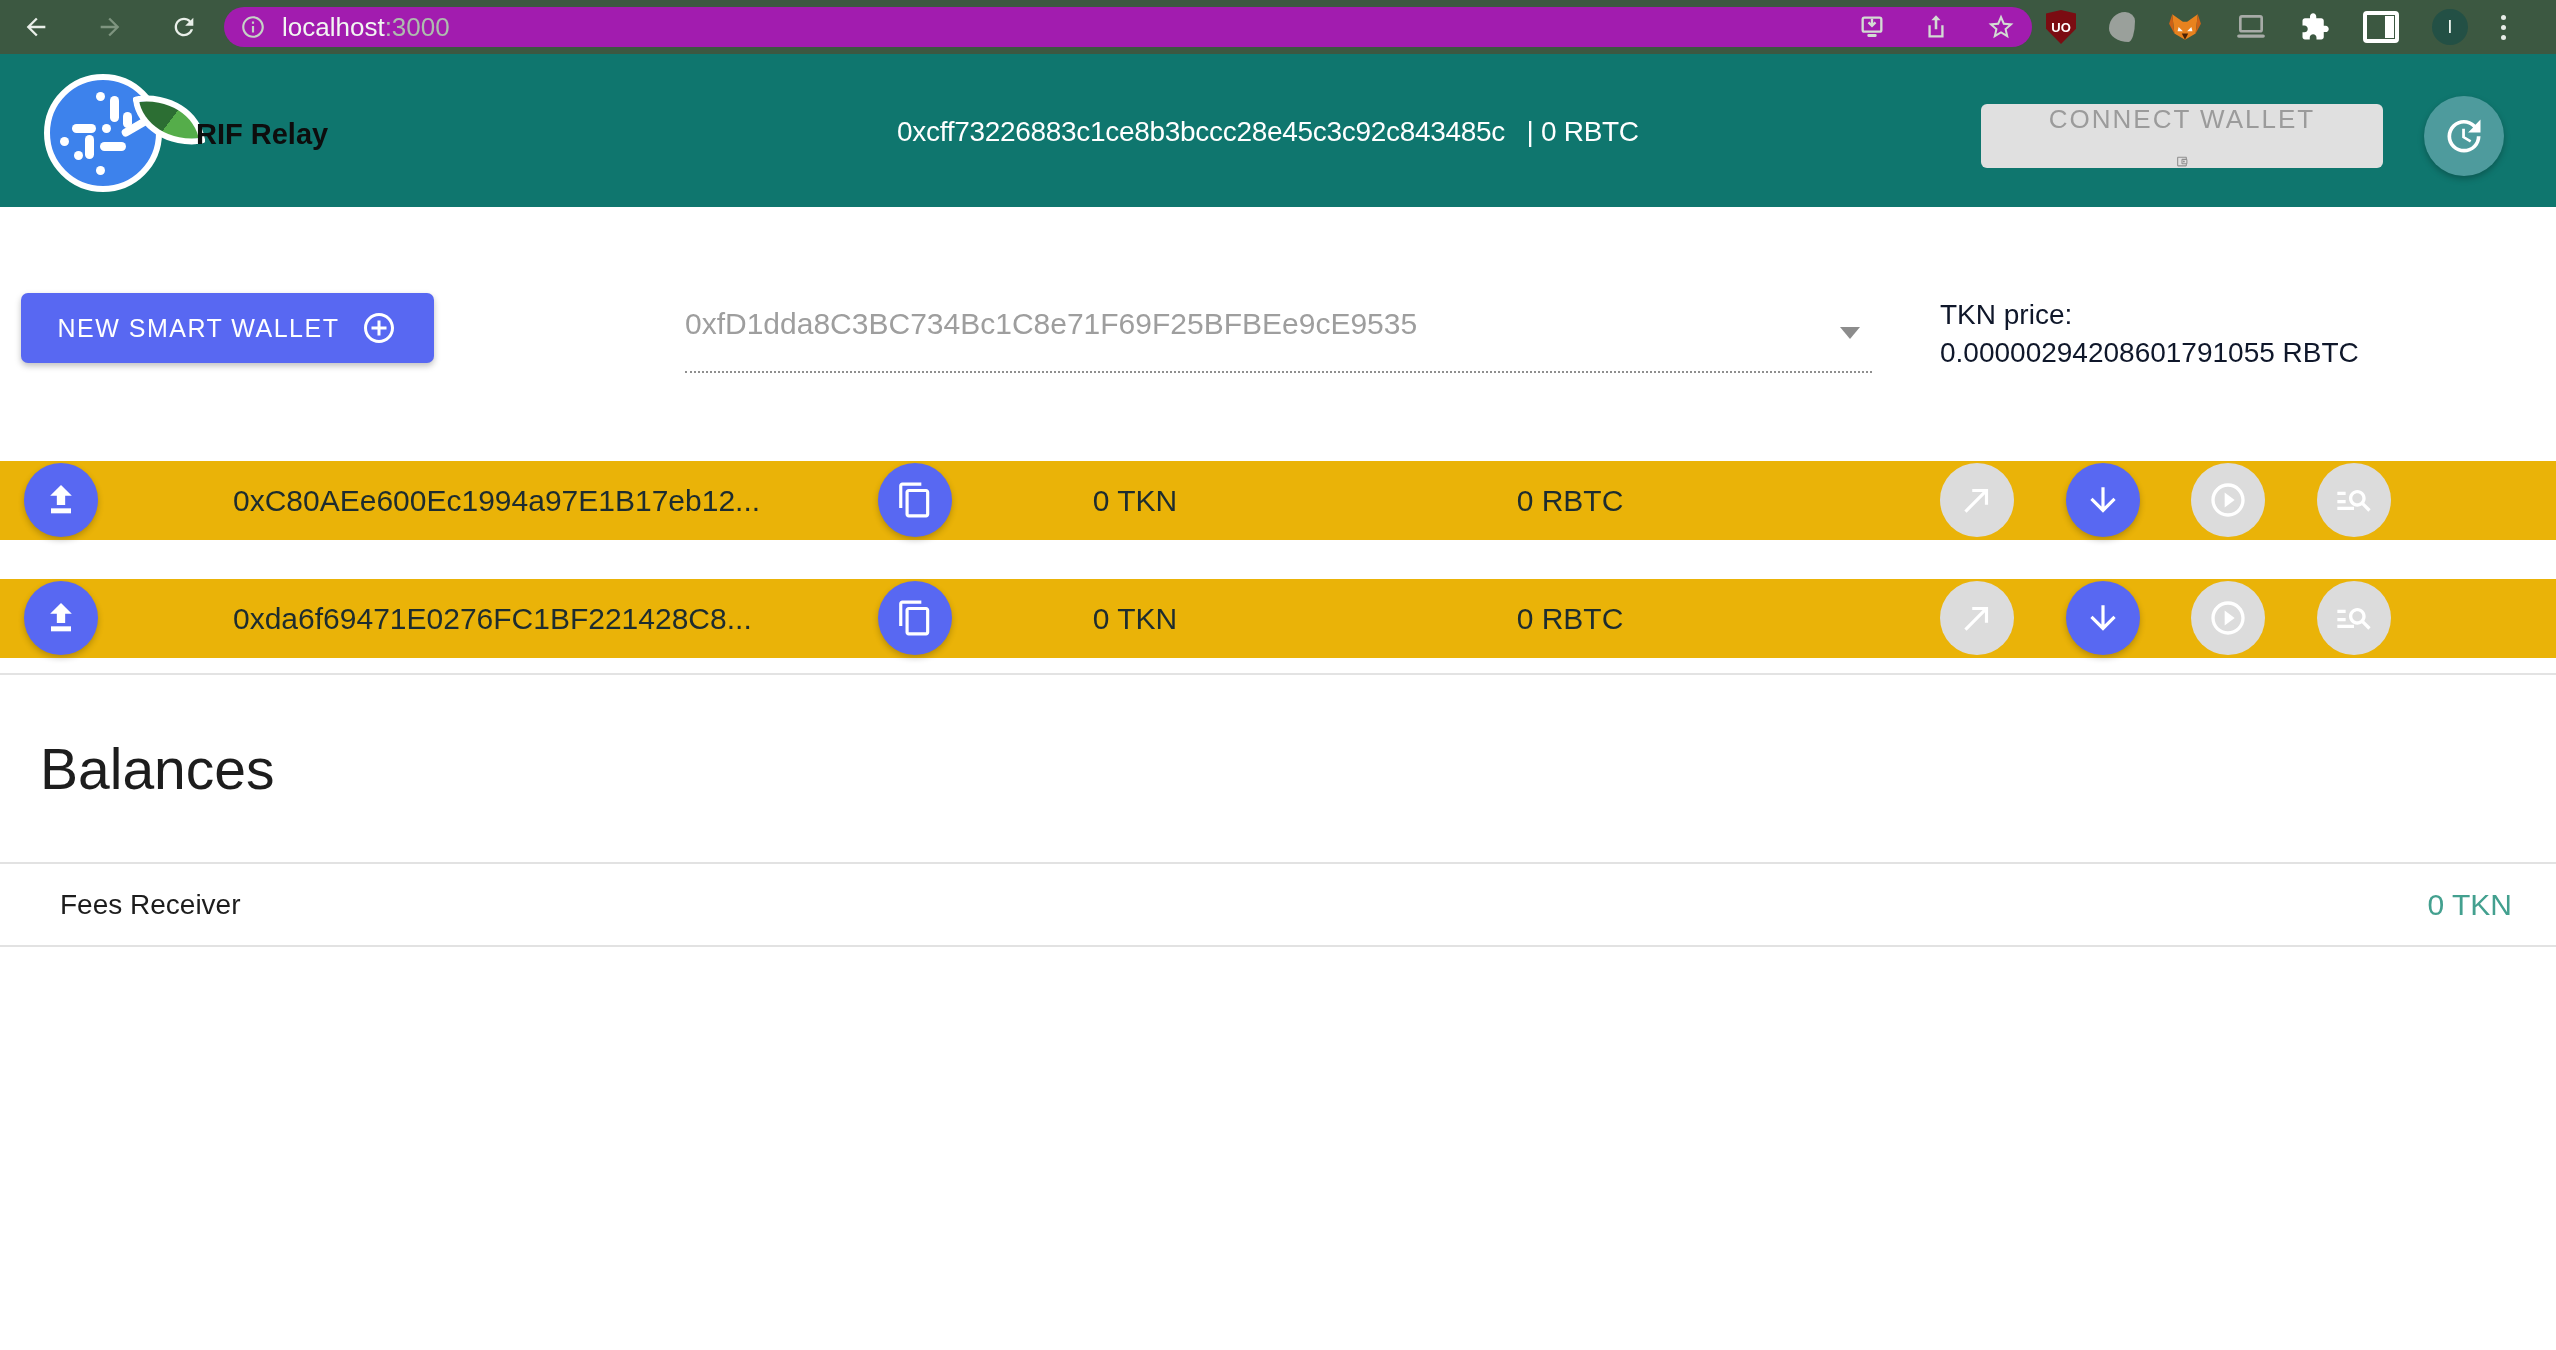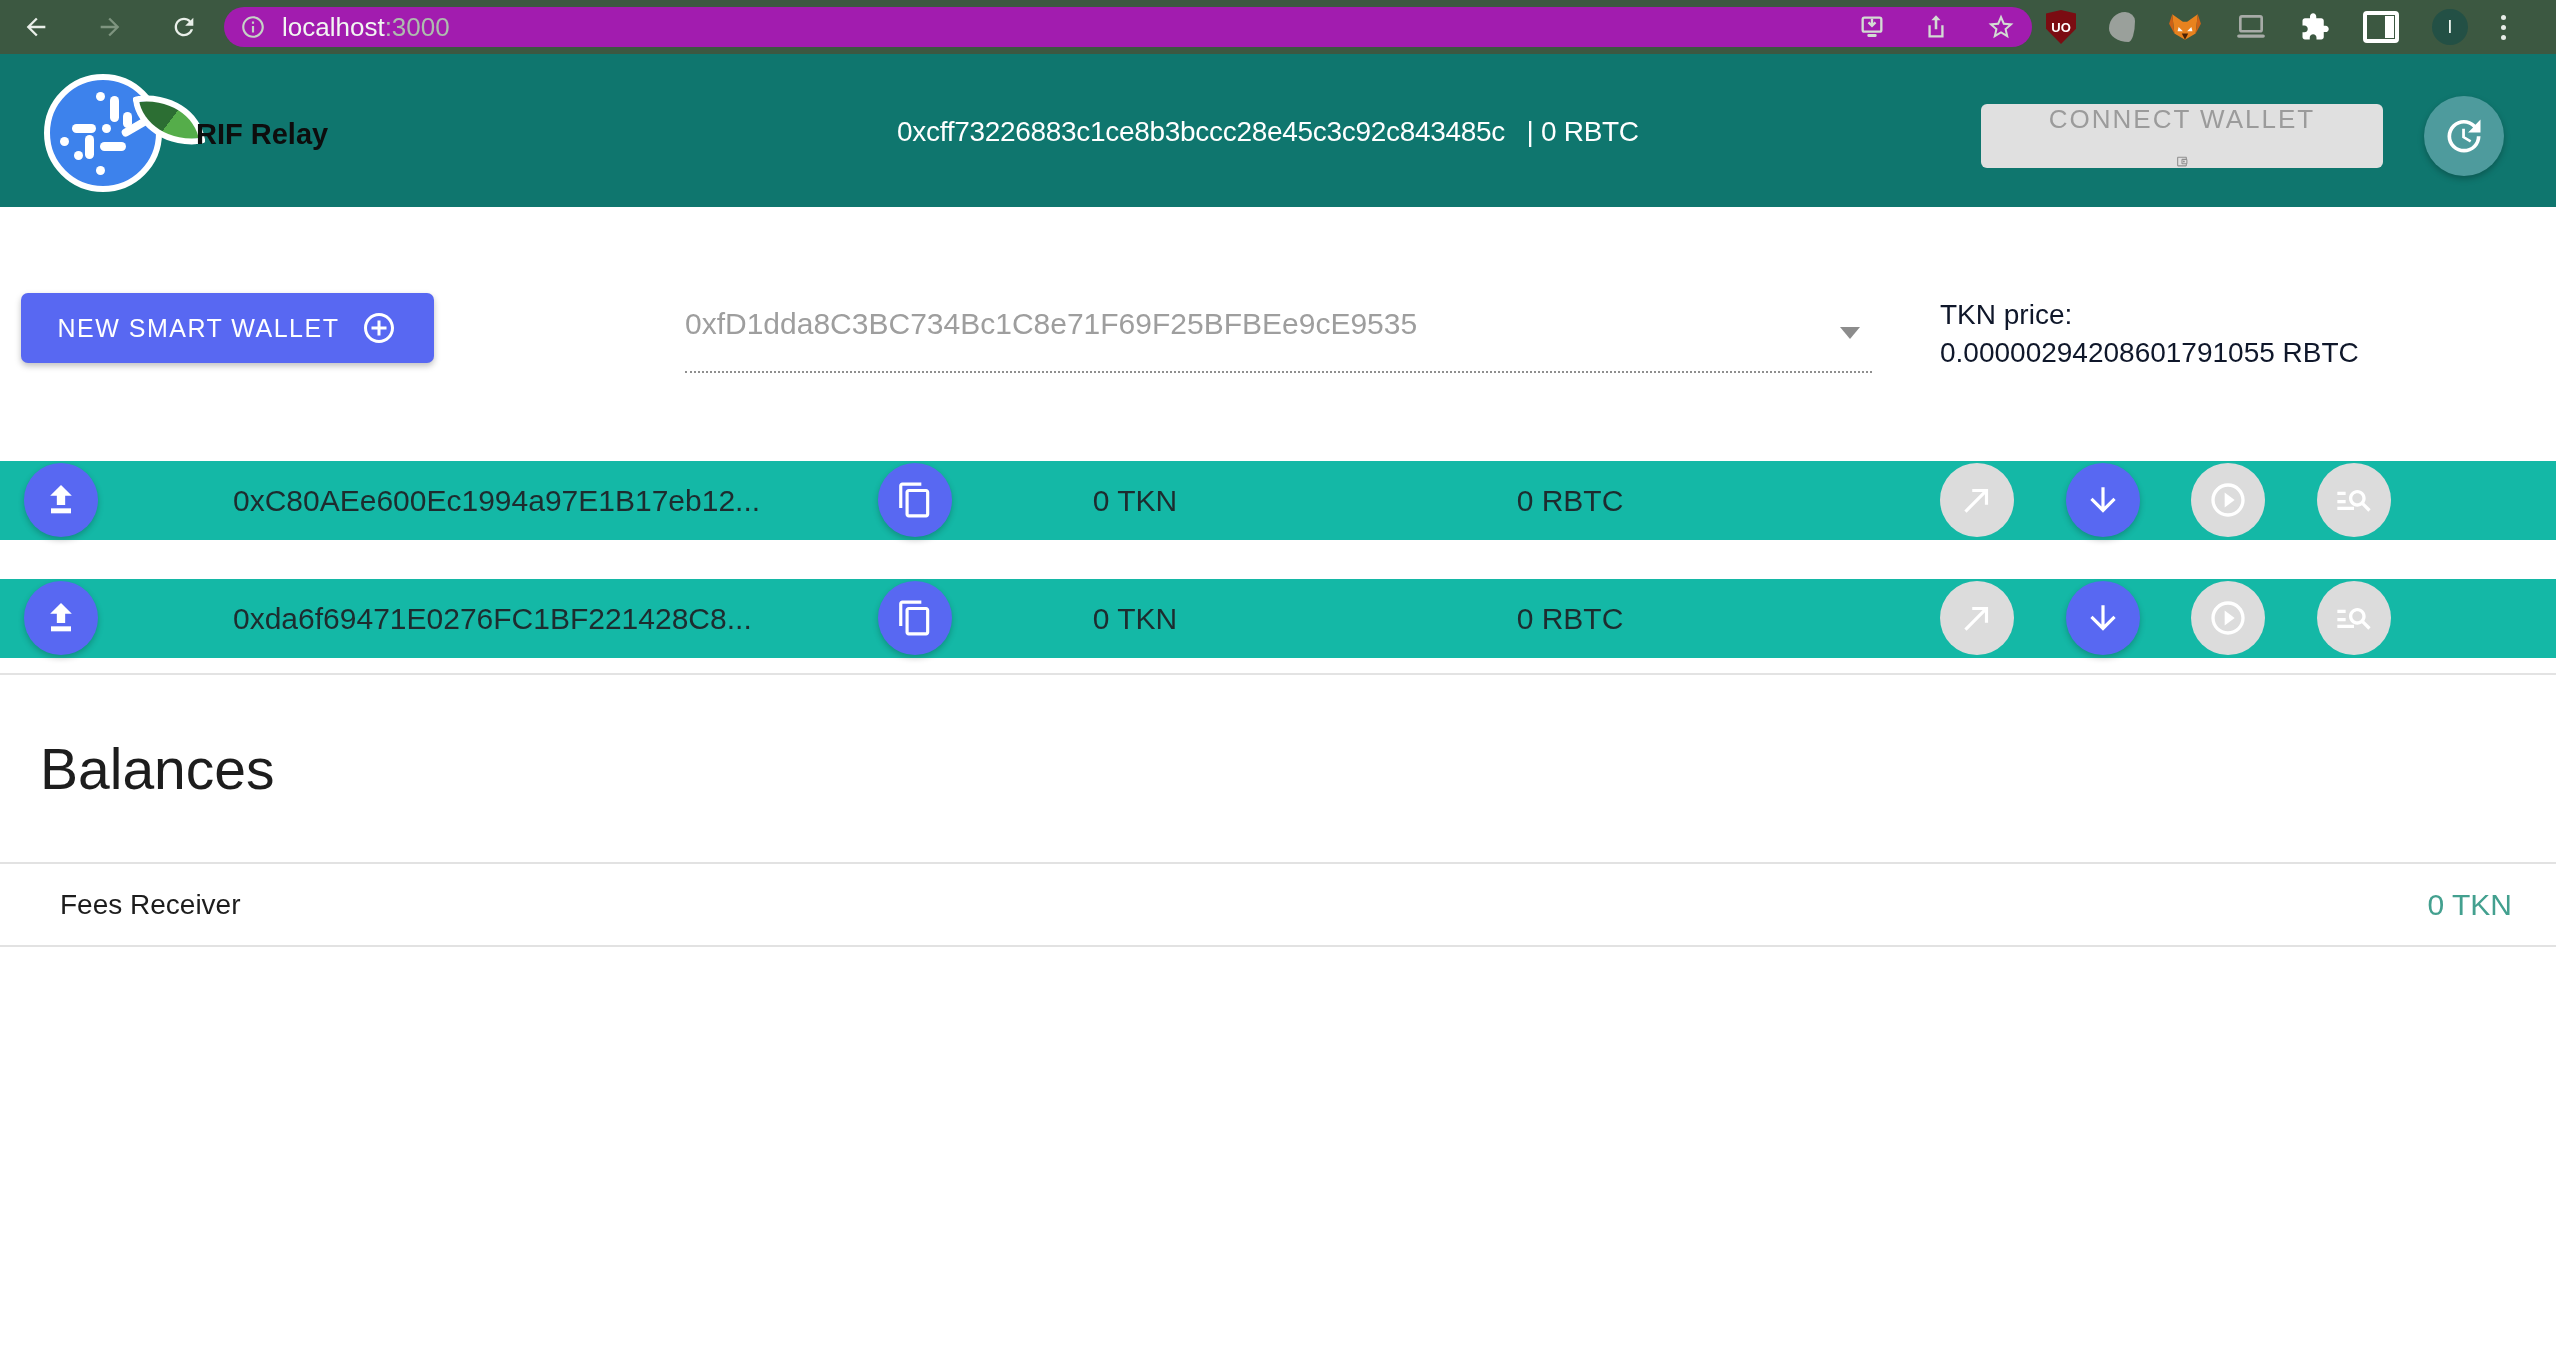--- a/index.html
+++ b/index.html
@@ -71,7 +71,7 @@
   .tkn-price { position:absolute; left:1940px; top:296px; font-size:28px; line-height:38px; color:#0f172a; }
 
   
-  .sw-row { position:absolute; left:0; width:2556px; height:79px; background:#14b8a6; }
+  .sw-row { position:absolute; left:0; width:2556px; height:79px; background:#eab308; }
   .row-1 { top:461px; } .row-2 { top:579px; }
   .circle-btn { position:absolute; top:2px; width:74px; height:74px; border-radius:50%;
     display:flex; align-items:center; justify-content:center; border:none; cursor:pointer;

